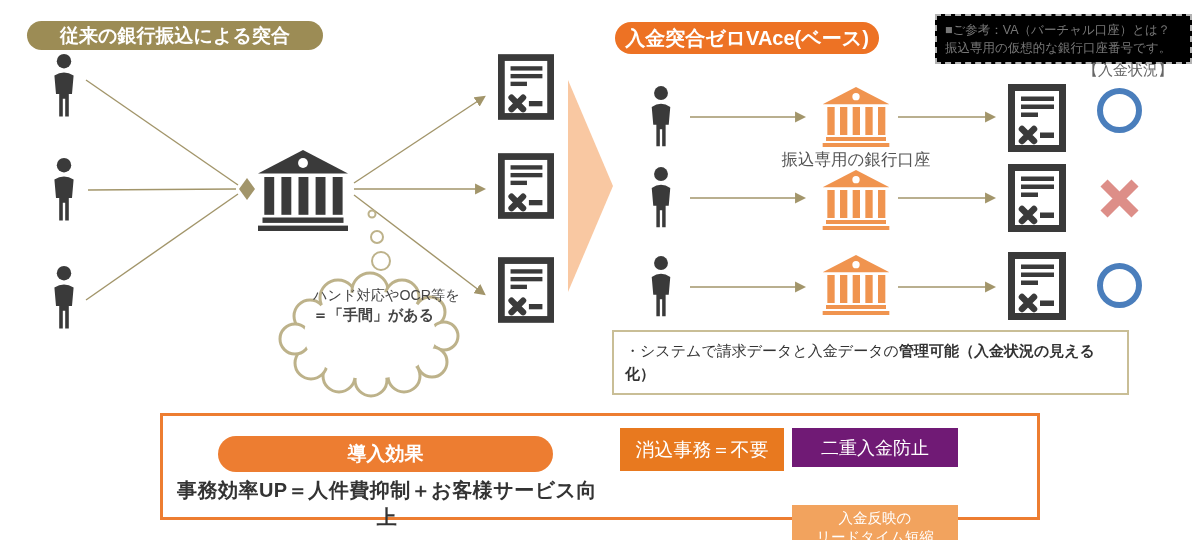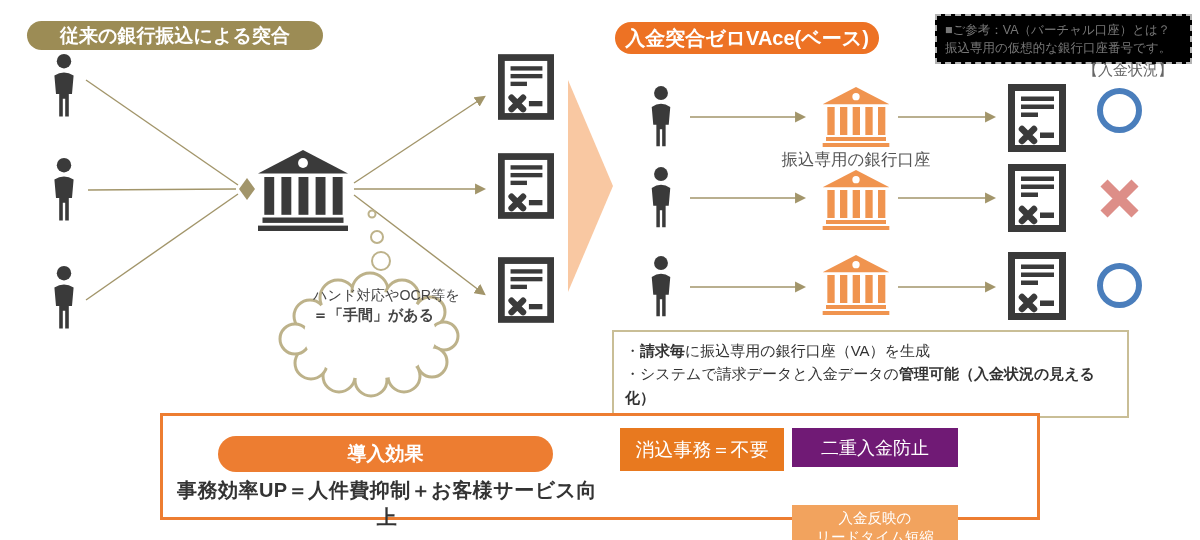--- a/index.html
+++ b/index.html
@@ -213,7 +213,6 @@
   <div class="status-circle" style="left:1097px;top:263px"></div>
 
   <div class="notesbox">
-    <span class="row"><span>・</span><b>請求毎</b><span>に振込専用の銀行口座（VA）を生成</span></span>
     <span class="row"><span>・</span><span>システムで請求データと入金データの</span><b>管理可能（入金状況の見える化）</b></span>
   </div>
 

